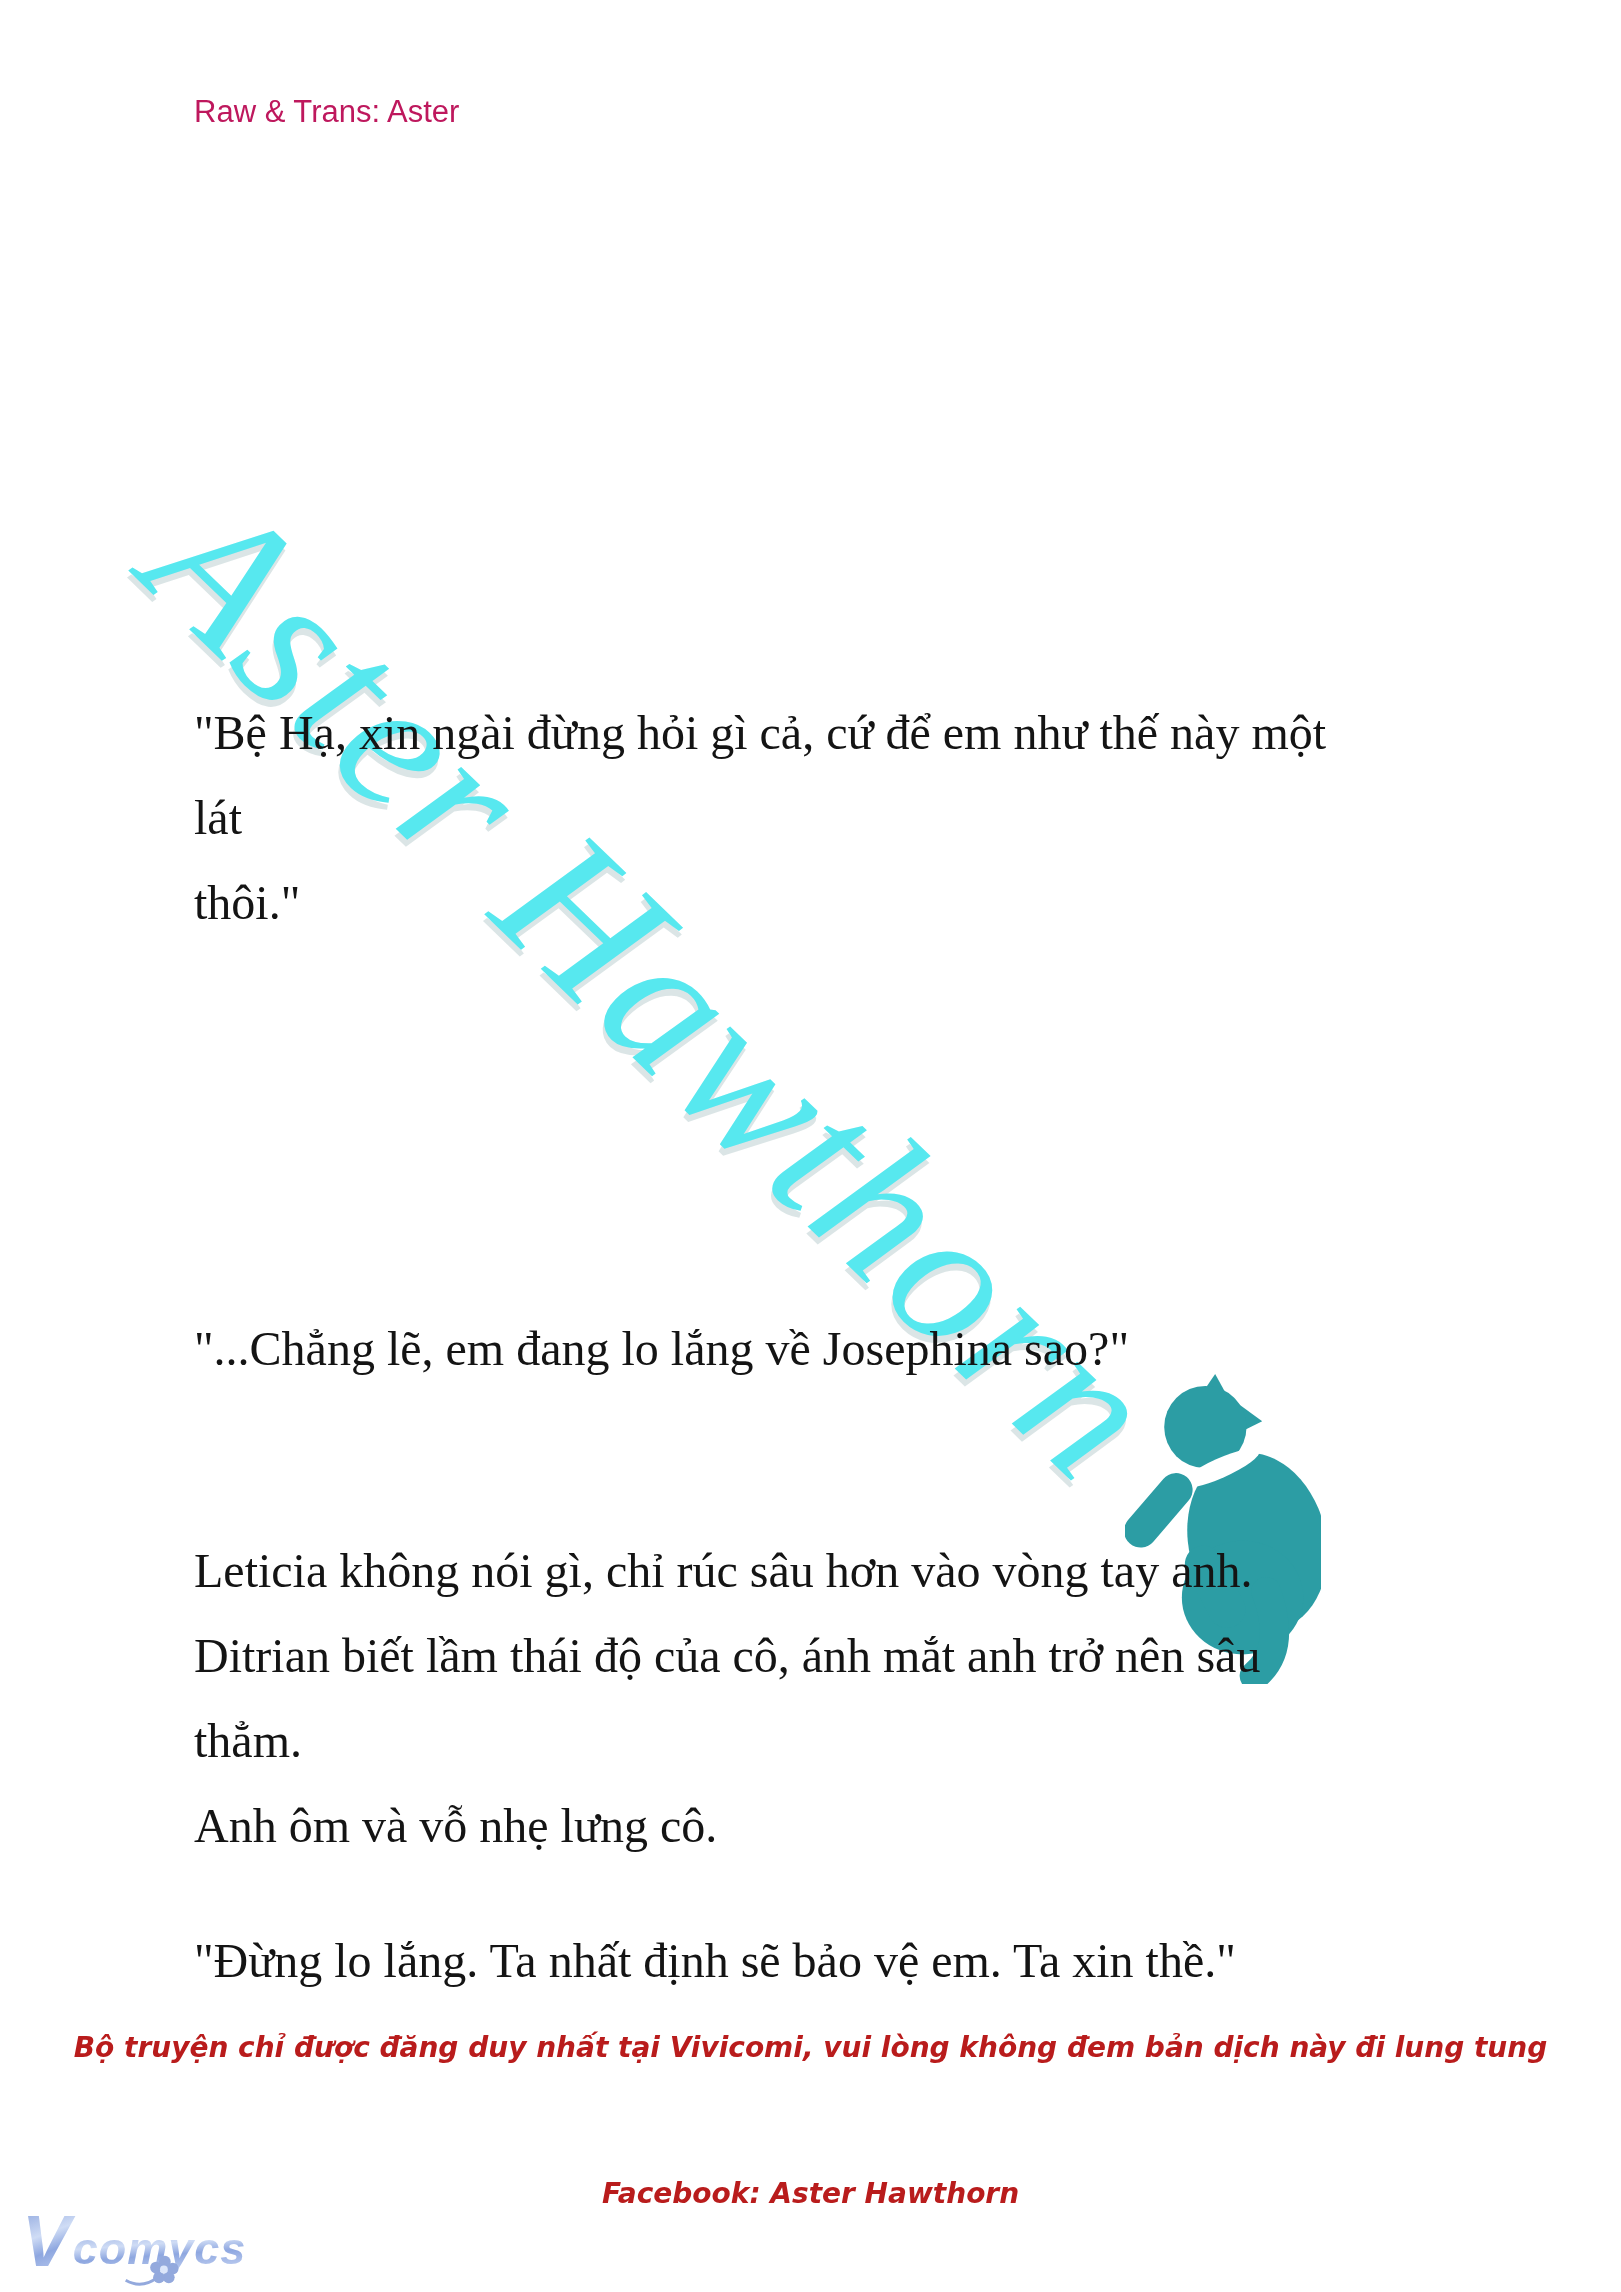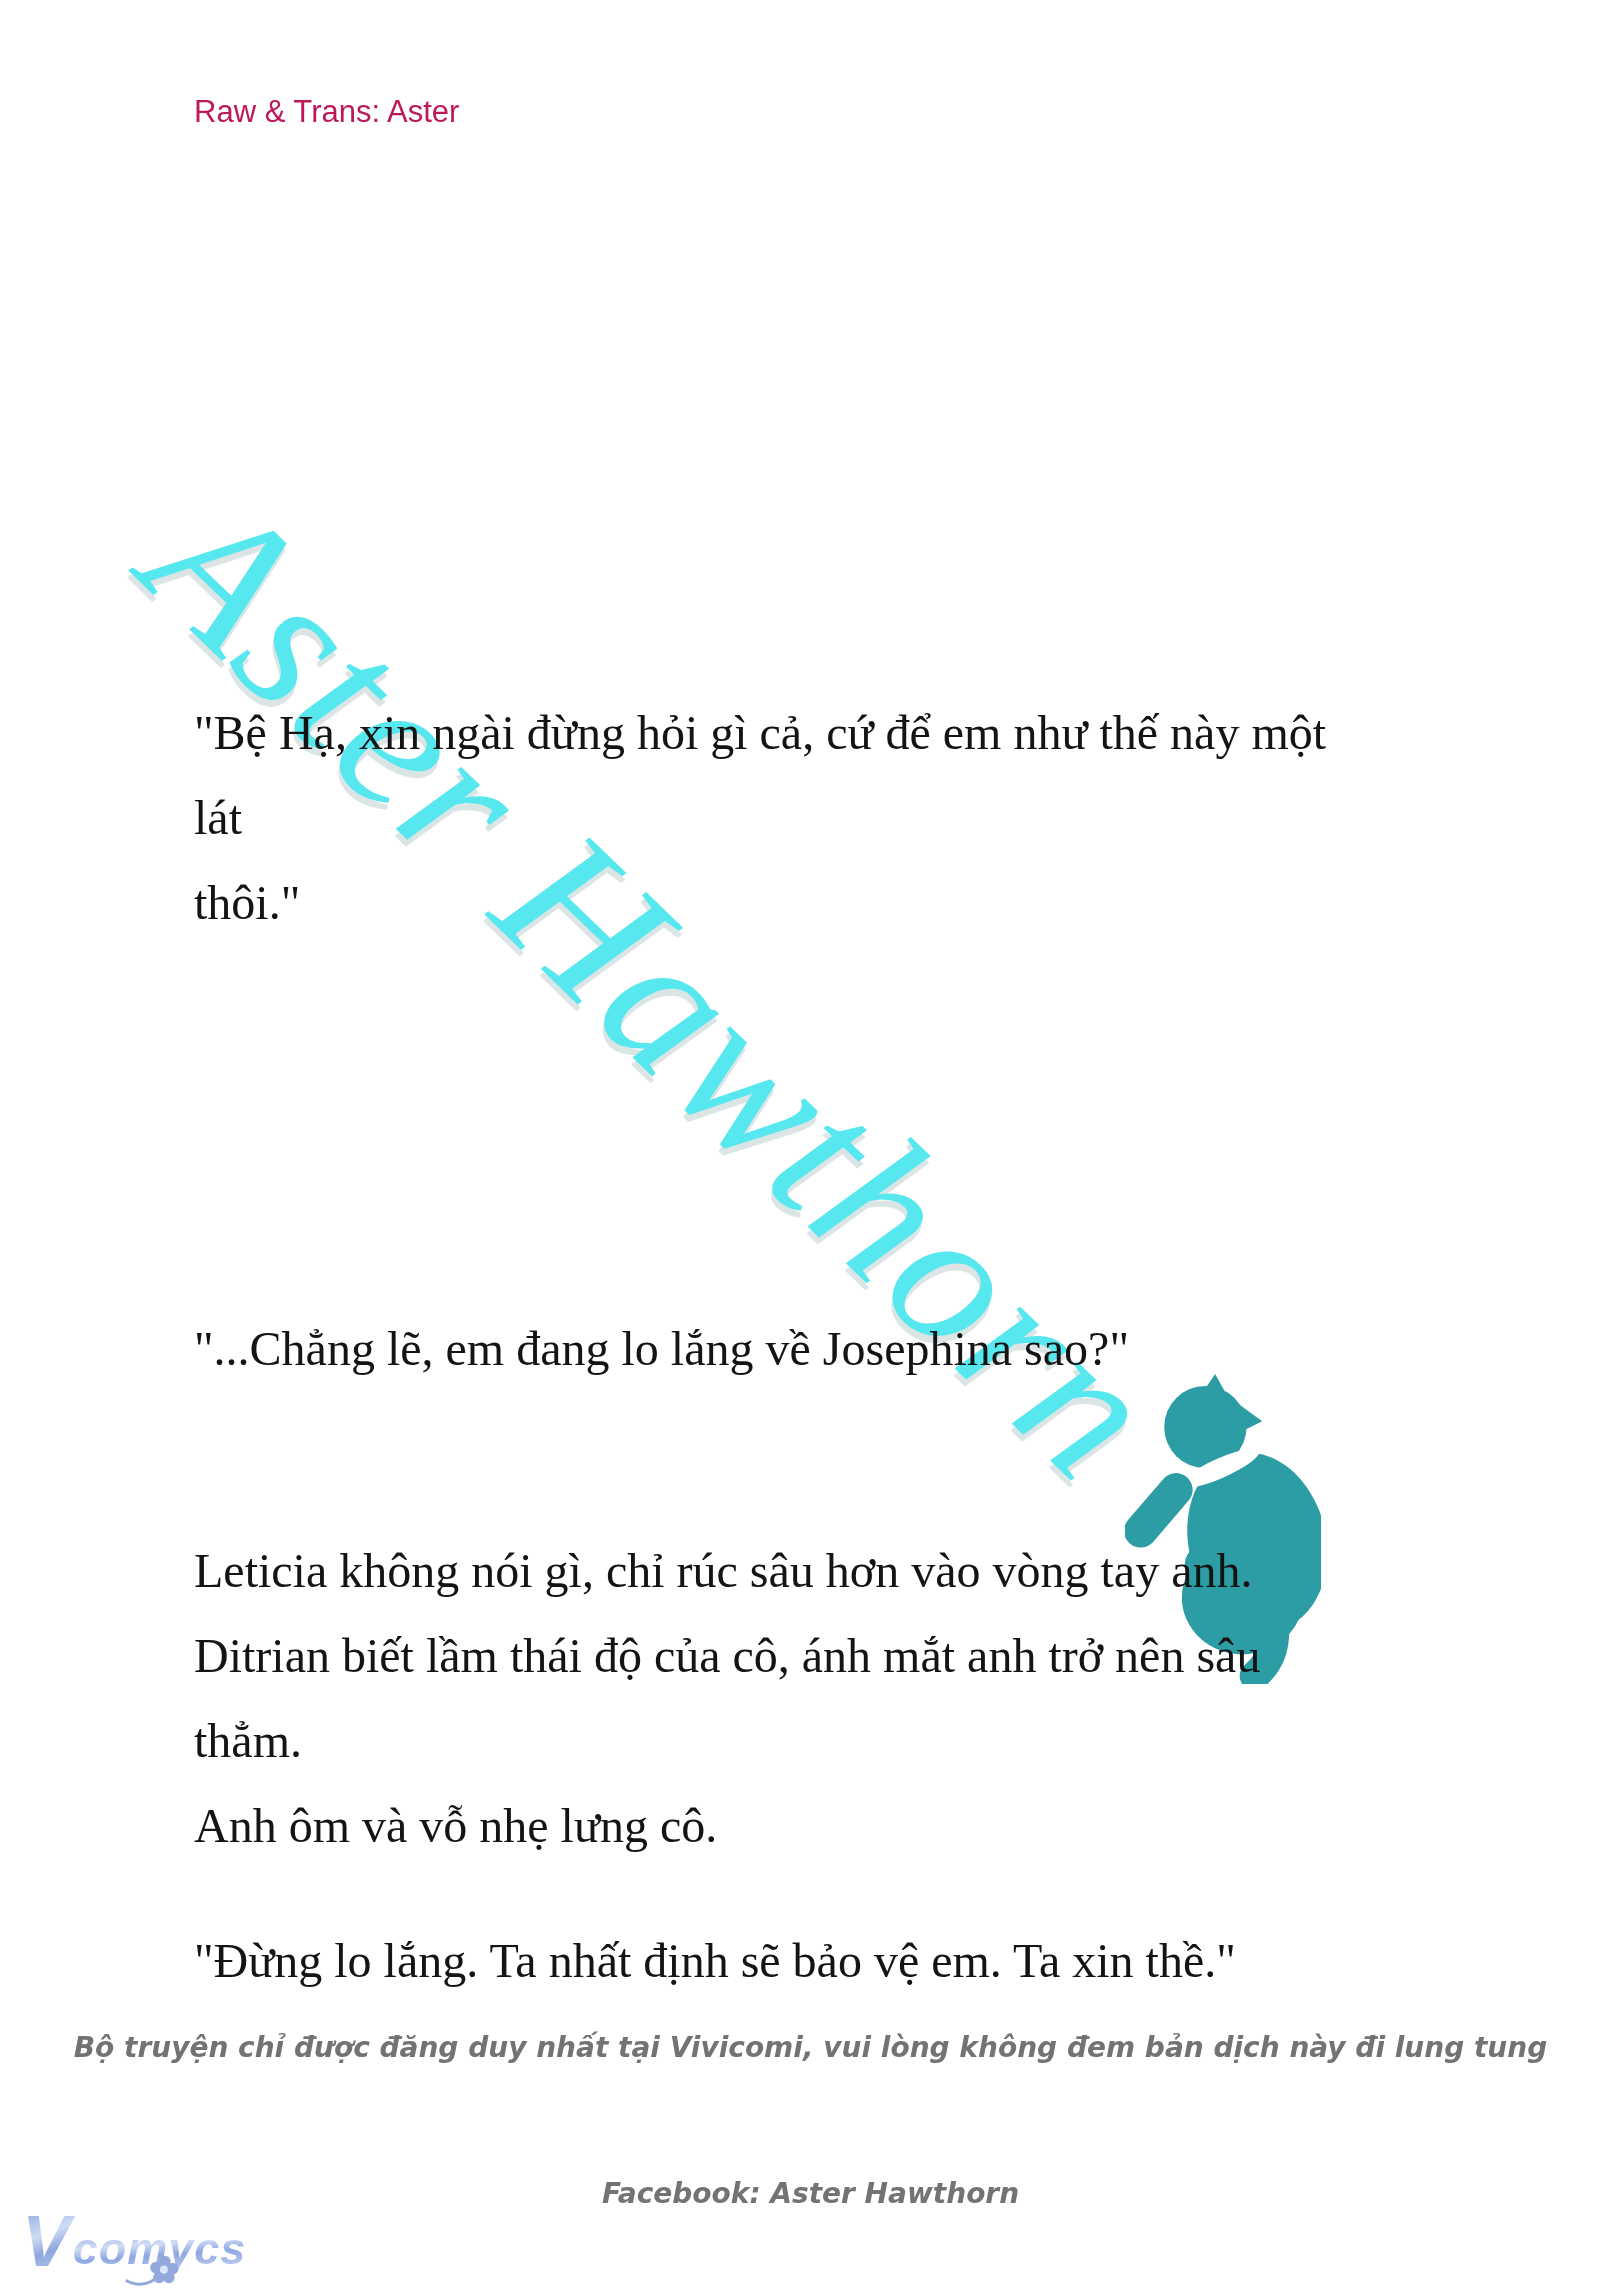--- a/index.html
+++ b/index.html
@@ -71,7 +71,7 @@
     font-weight: bold;
     font-style: italic;
     font-size: 28px;
-    color: #737373;
+    color: #b91c1c;
     z-index: 2;
     white-space: nowrap;
   }

